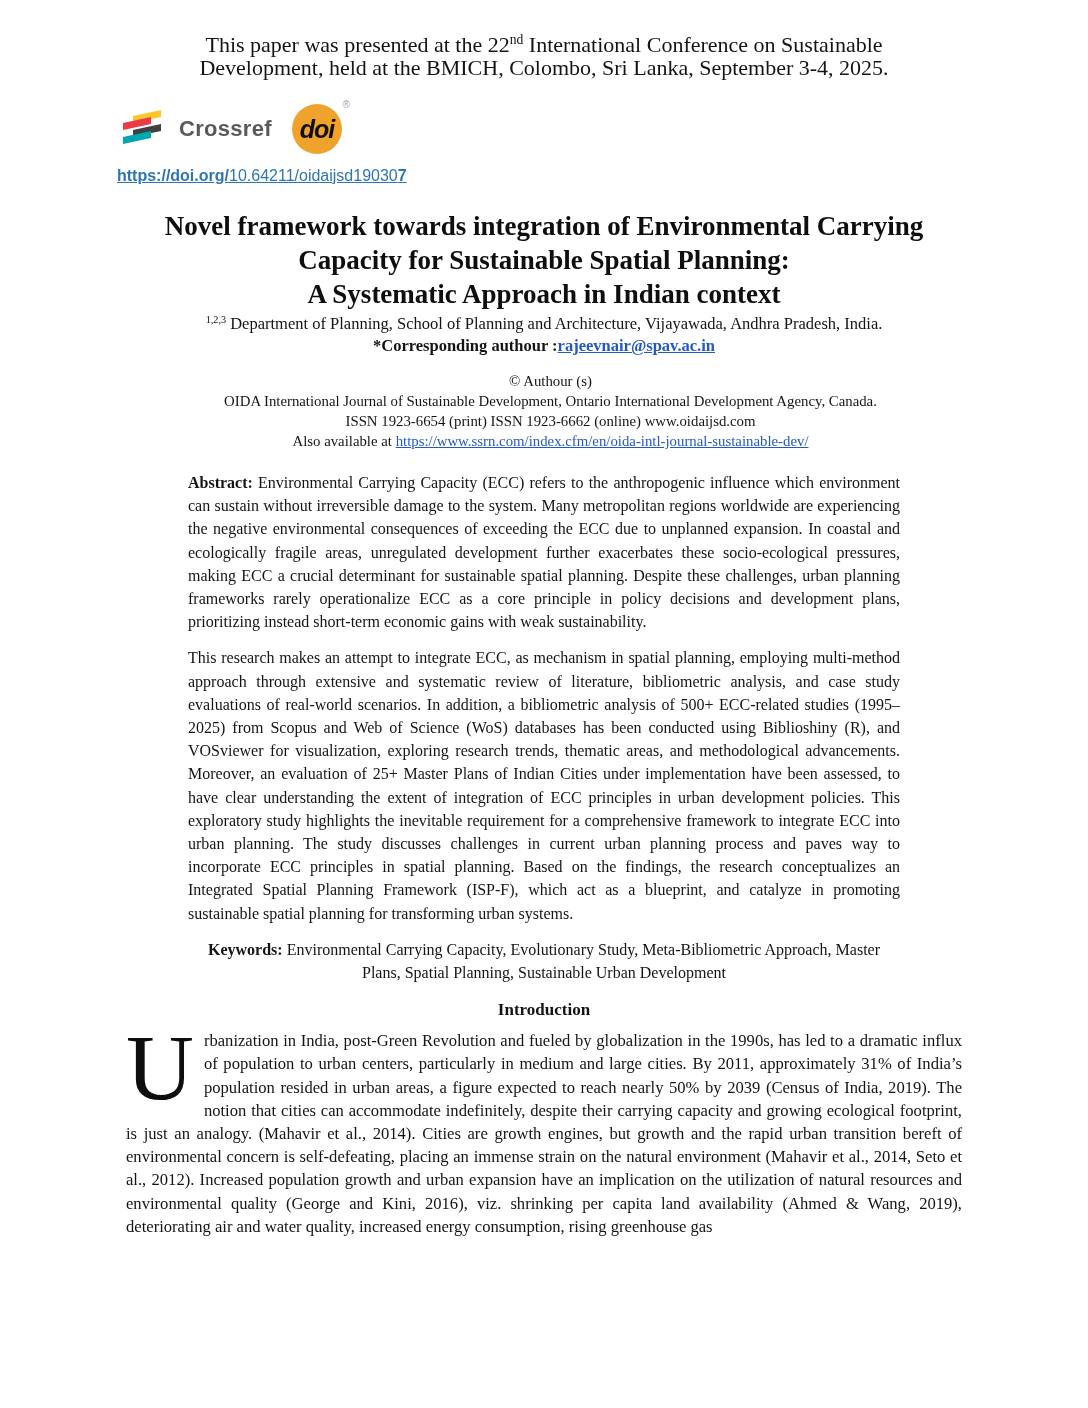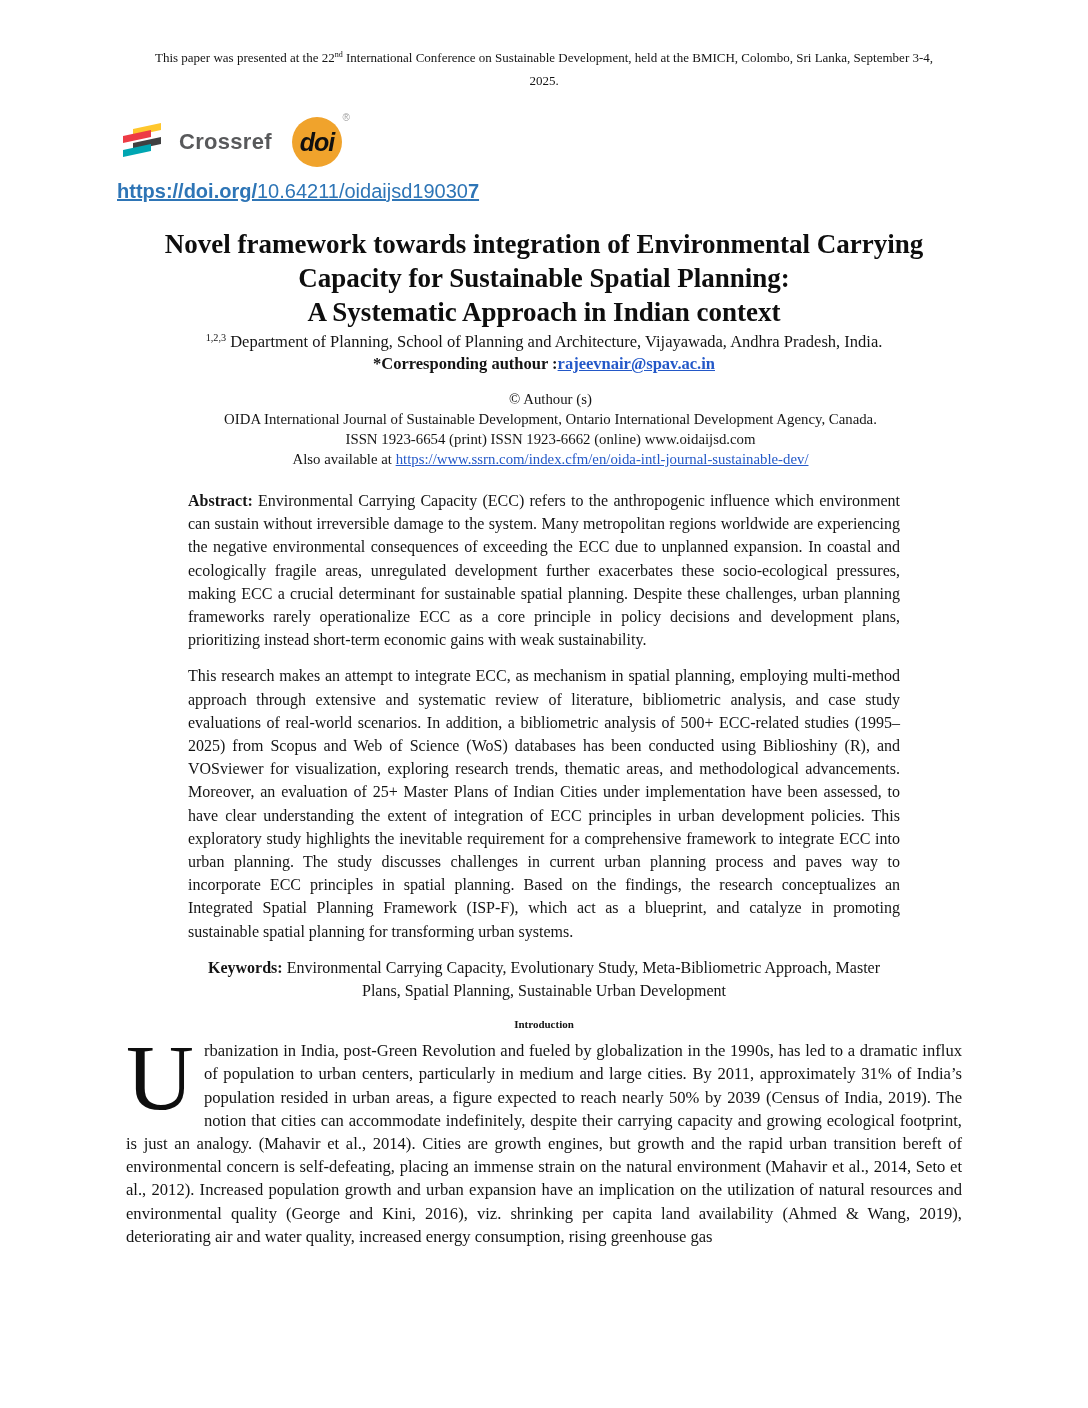--- a/index.html
+++ b/index.html
@@ -15,8 +15,8 @@
   sup.small { font-size: 62%; vertical-align: super; line-height: 0; }
 
   .conference-note {
-    padding-top: 30px; width: 800px; margin: 16px auto;
-    text-align: center; font-size: 13px; line-height: 23px;
+    padding-top: 30px; width: 800px; margin: 3px auto;
+    text-align: center; font-size: 22px; line-height: 23px;
   }
 
   .logos-row { display: flex; align-items: center; gap: 20px; margin: 24px 0 0 122px; height: 52px; }

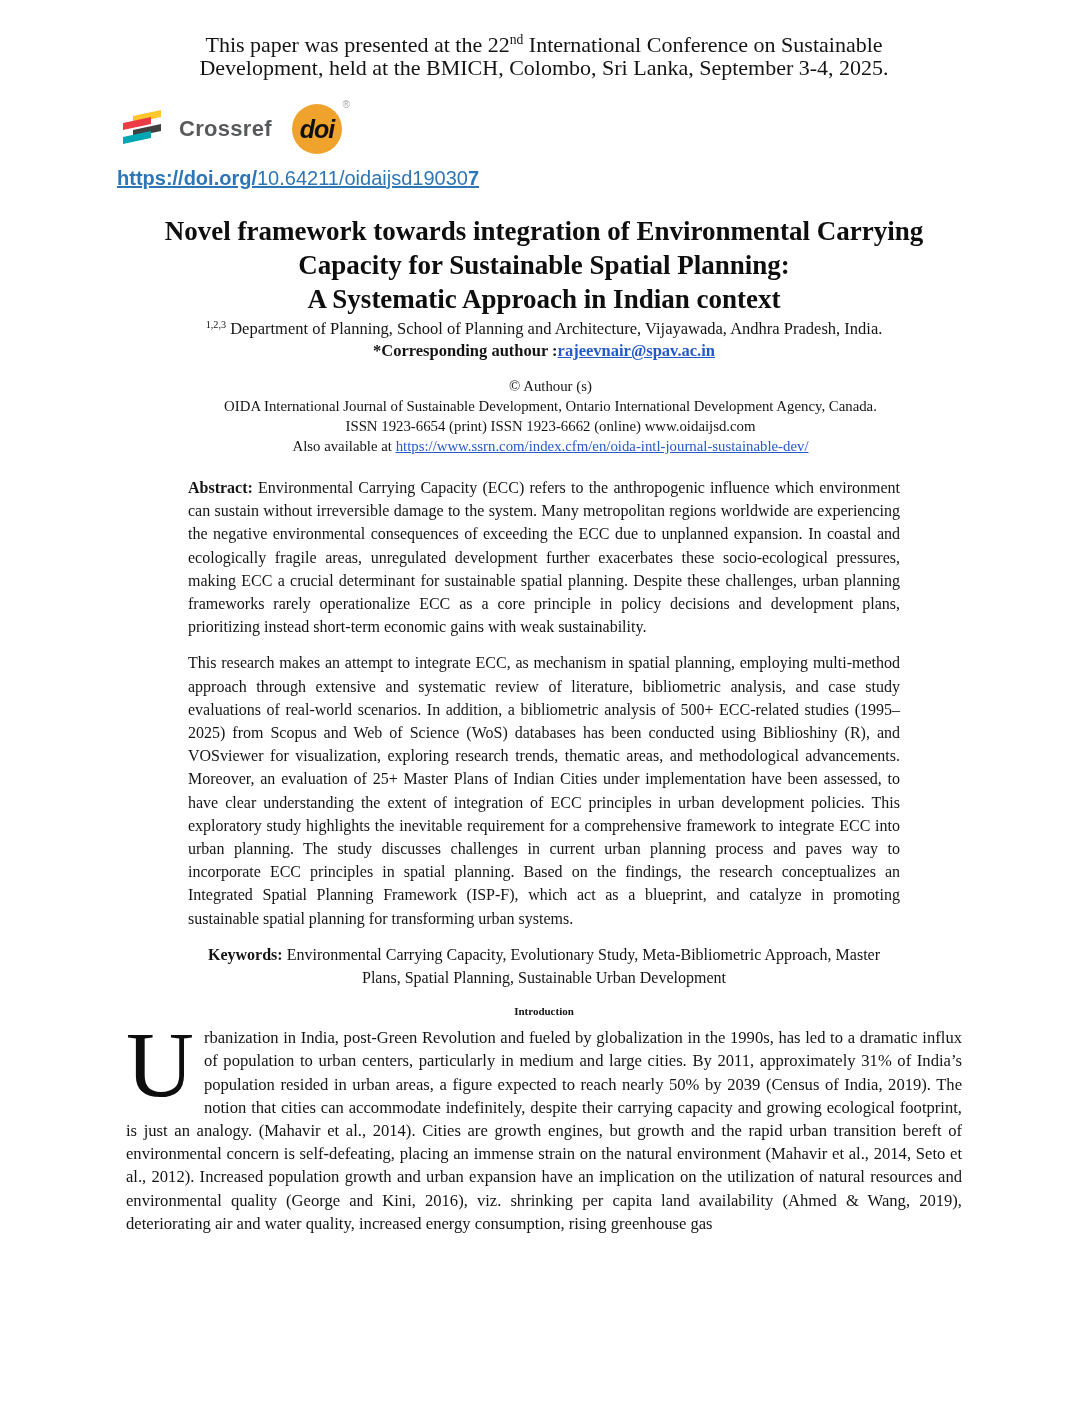--- a/index.html
+++ b/index.html
@@ -41,7 +41,7 @@
     font-family: "Liberation Sans", "DejaVu Sans", sans-serif;
   }
 
-  .doi-link-row { margin: 12px 0 0 117px; font-family: "Liberation Sans", "DejaVu Sans", sans-serif; font-size: 20px; }
+  .doi-link-row { margin: 12px 0 0 117px; font-family: "Liberation Sans", "DejaVu Sans", sans-serif; font-size: 16px; }
   .doi-link-row a { color: var(--doi-link-blue, #2e75b6); text-decoration: underline; }
   .doi-bold { font-weight: 700; }
 

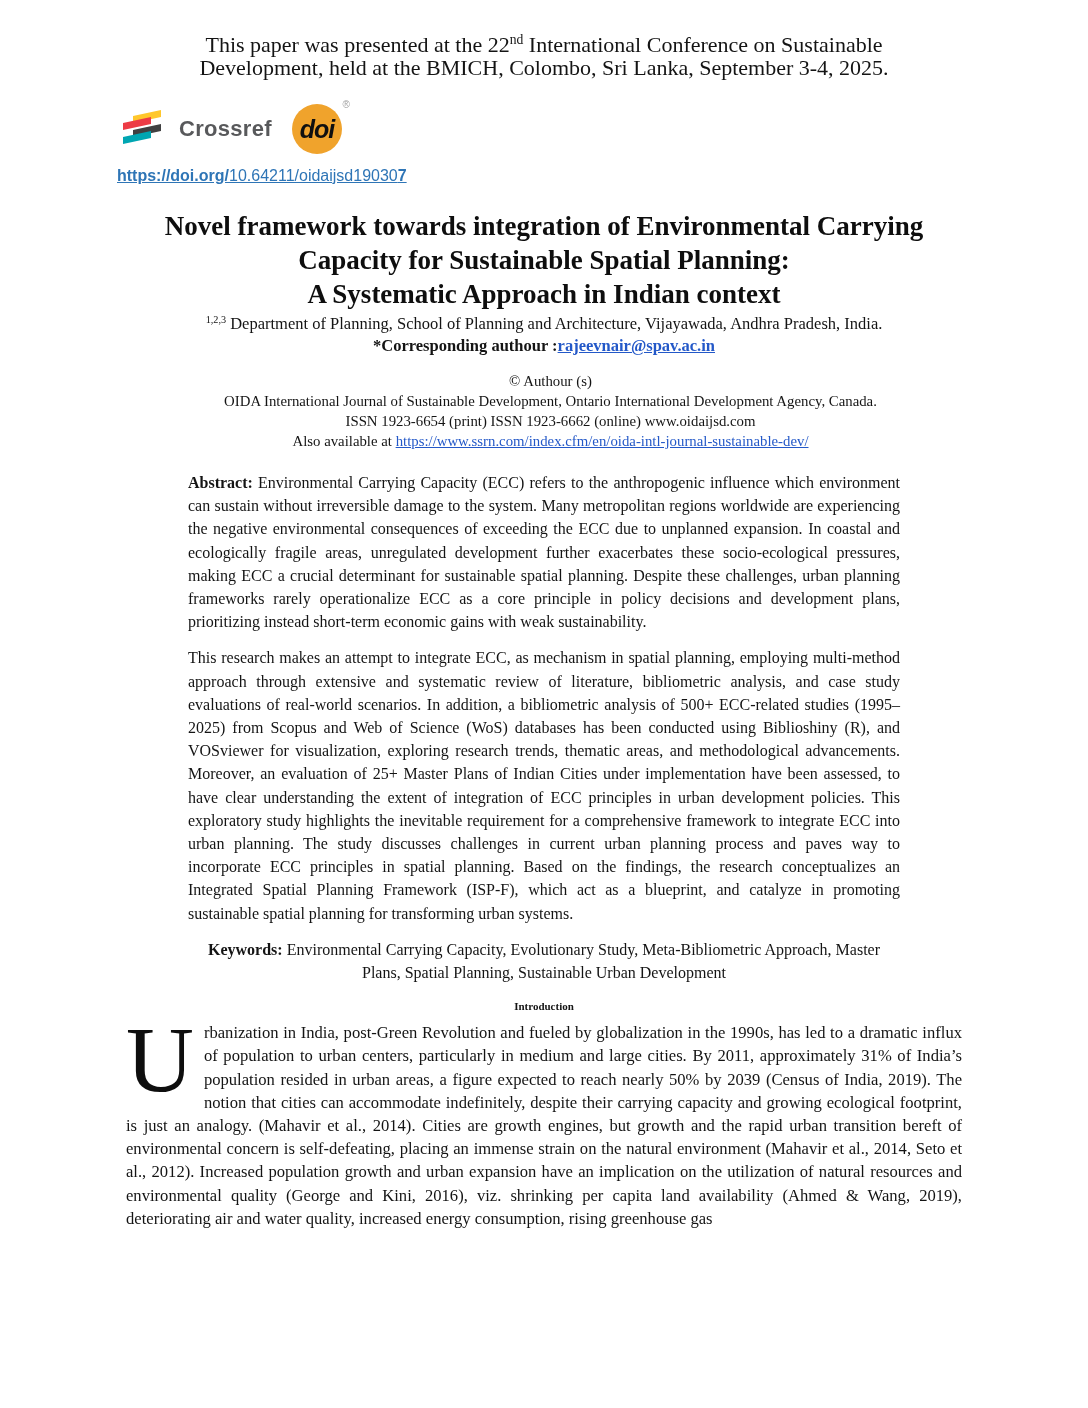--- a/index.html
+++ b/index.html
@@ -66,7 +66,7 @@
   .keywords-para { margin-top: 13px; text-align: center; }
   .bold-label { font-weight: 700; }
 
-  .section-heading { margin-top: 16px; text-align: center; font-weight: 700; font-size: 11px; }
+  .section-heading { margin-top: 16px; text-align: center; font-weight: 700; font-size: 17px; }
 
   .intro-para {
     width: 836px; margin: 9px auto 0; text-align: justify;

